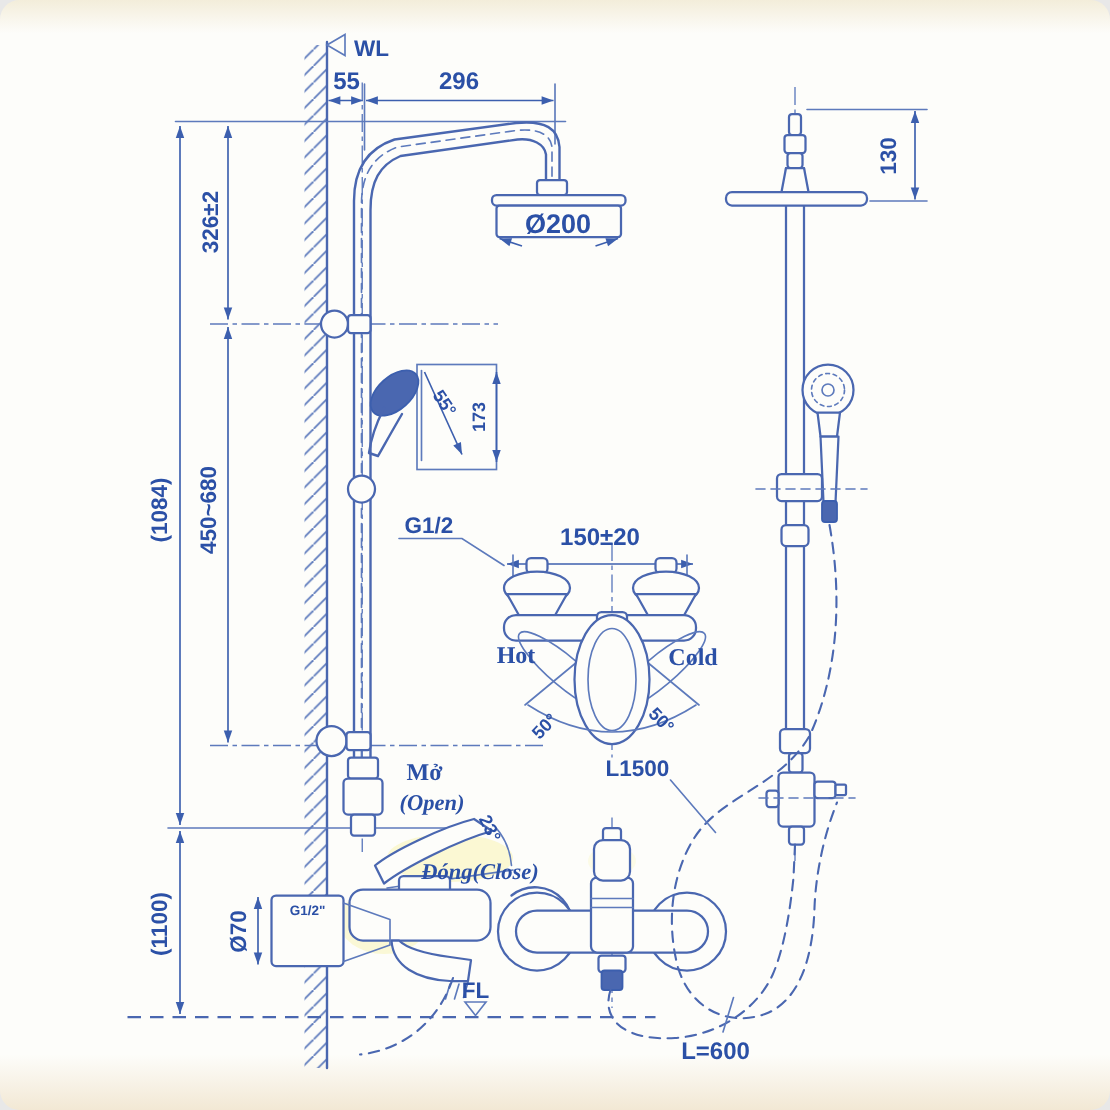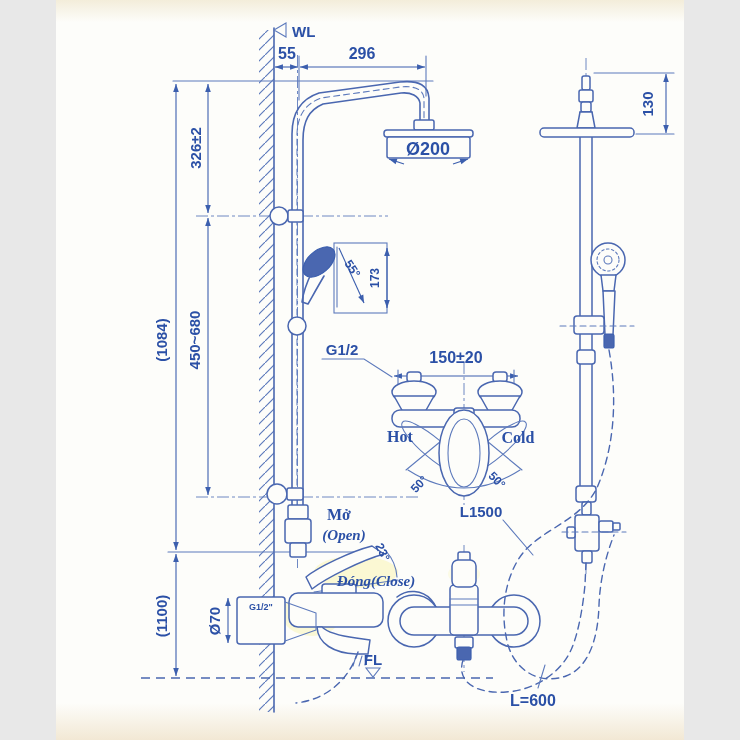--- a/index.html
+++ b/index.html
@@ -4,9 +4,10 @@
 <style>
   html,body{margin:0;padding:0;background:#e8e8e8;}
   .canvas{
-    position:relative;width:628px;height:740px;margin:0 auto;overflow:hidden;
+    position:relative;width:740px;height:740px;margin:0 auto;overflow:hidden;
     background:linear-gradient(180deg,#f3edda 0%,#fdfdfa 3%,#fdfdfa 95%,#f2e8d4 100%);
     font-family:"Liberation Sans",sans-serif;
+    border-radius:13px;
   }
   svg{display:block}
   .s{stroke:#4a67b0;stroke-width:1.6;fill:none;stroke-linecap:round;stroke-linejoin:round}

